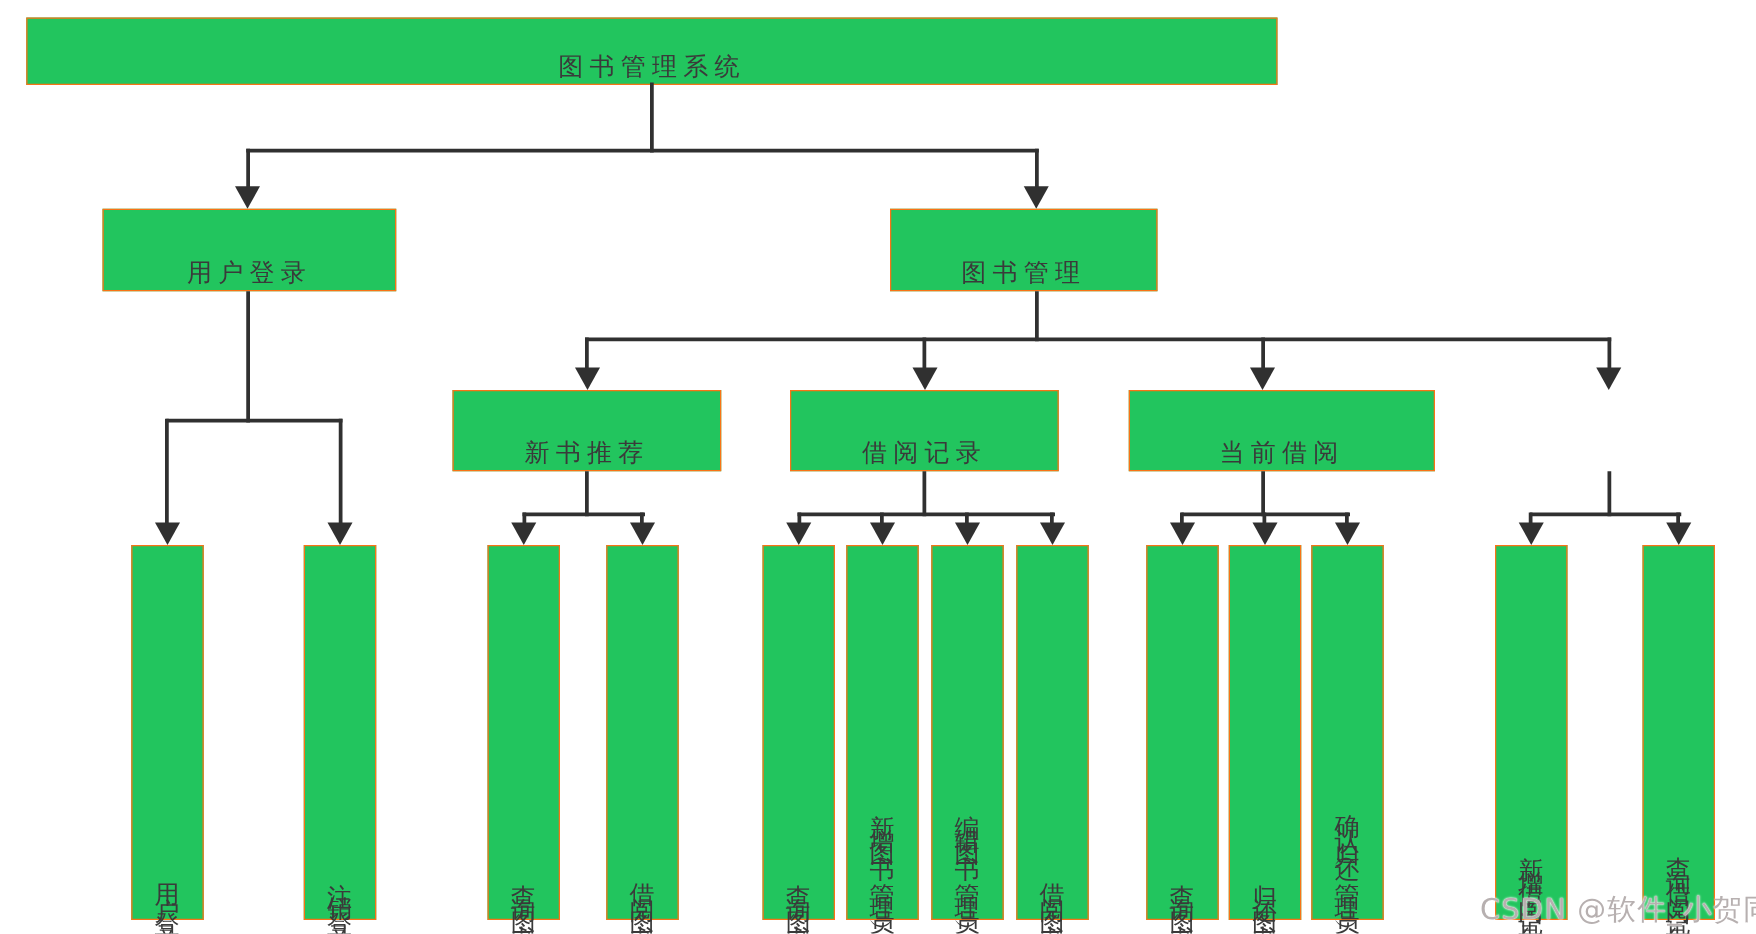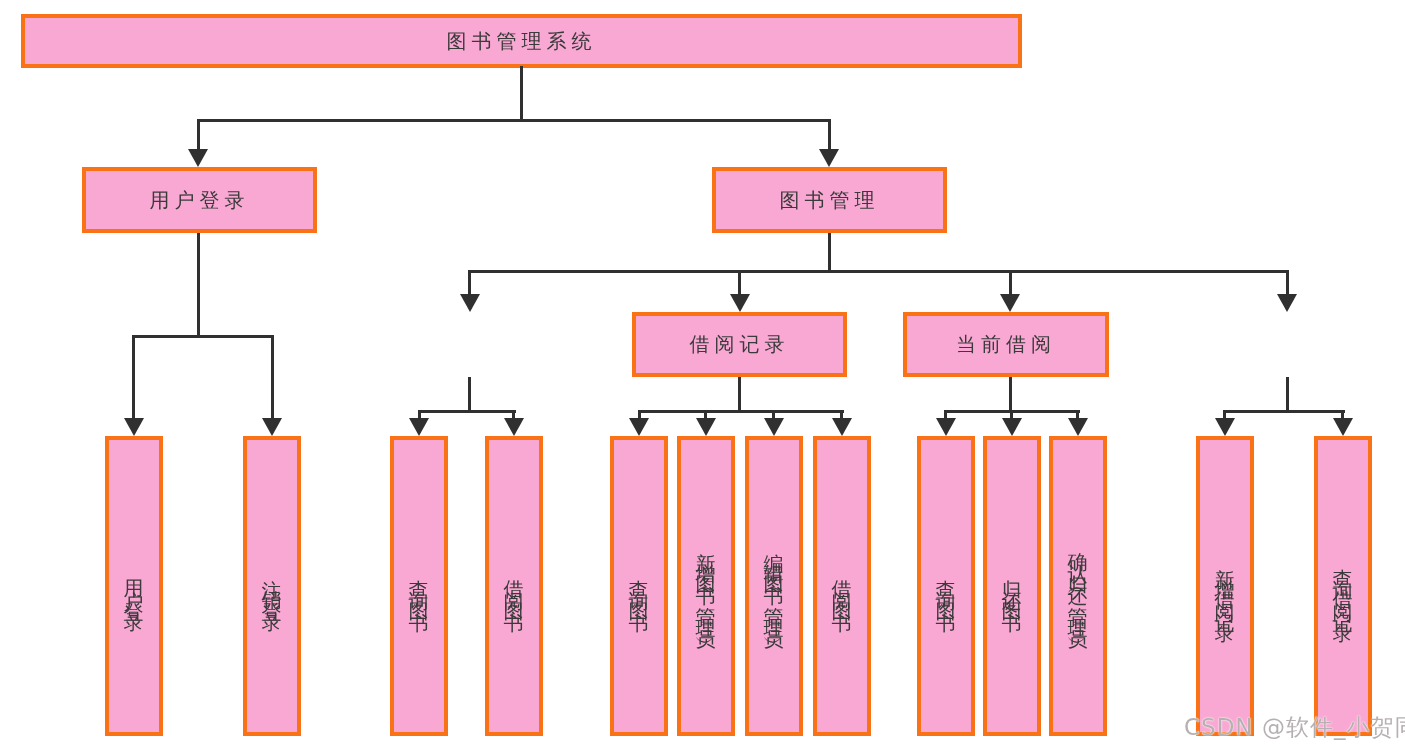--- a/index.html
+++ b/index.html
@@ -8,8 +8,8 @@
     font-family:"DejaVu Sans","Liberation Sans",sans-serif;color:#3a3a3a;
   }
   .box{
-    position:absolute;box-sizing:border-box;border:4px solid #f97316;background:#f9a8d4;
-    display:flex;align-items:center;justify-content:center;
+    position:absolute;box-sizing:border-box;border:1px solid #f97316;background:#22c55e;
+    display:flex;align-items:flex-end;justify-content:center;
   }
   .hbox span{font-size:20px;letter-spacing:5px;color:#3a3a3a;white-space:nowrap;}
   .leaf{width:58px;height:300px;top:436px;}

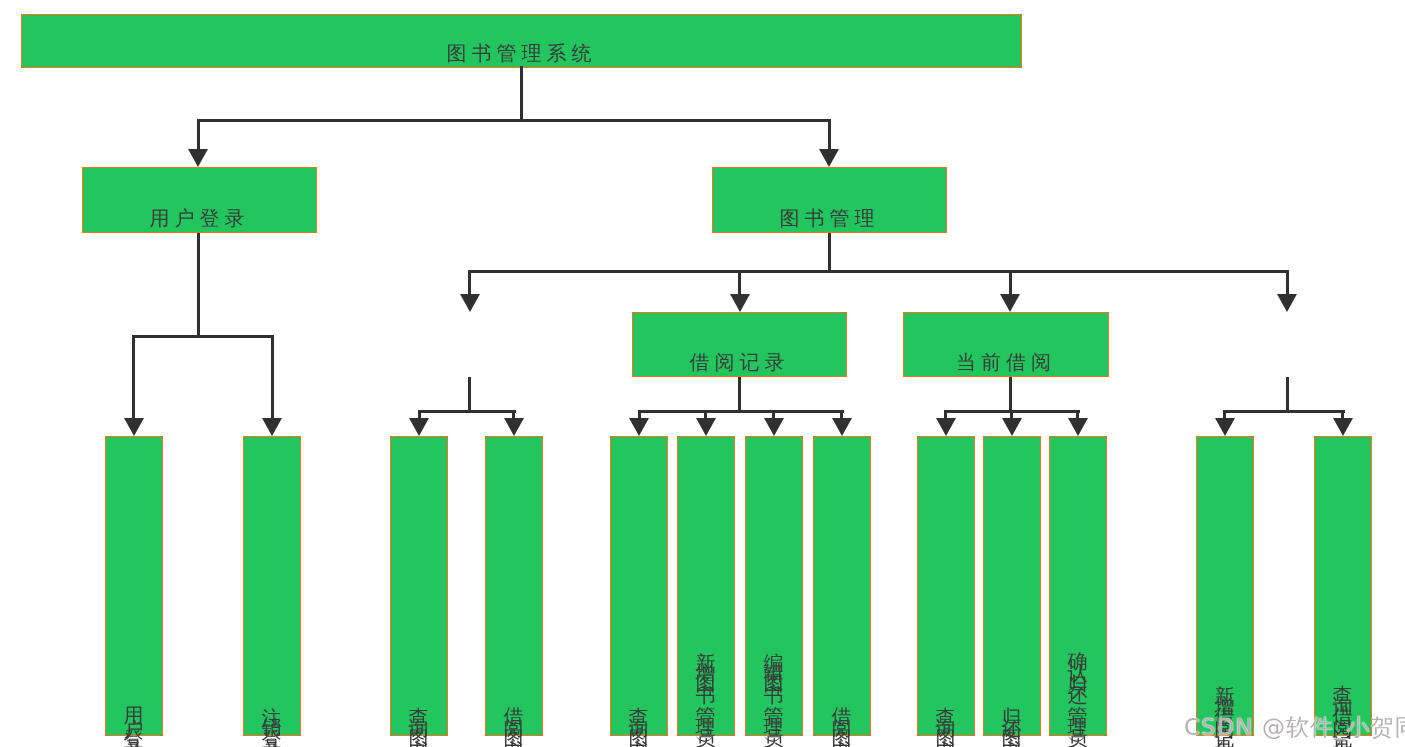--- a/index.html
+++ b/index.html
@@ -51,7 +51,7 @@
   <div class="box hbox" style="left:82px;top:167px;width:235px;height:66px;">
     <span>用户登录</span>
   </div>
-  <div class="box hbox" style="left:712px;top:167px;width:235px;height:66px;">
+  <div class="box hbox" style="left:712px;top:167px;width:214px;height:66px;">
     <span>图书管理</span>
   </div>
 

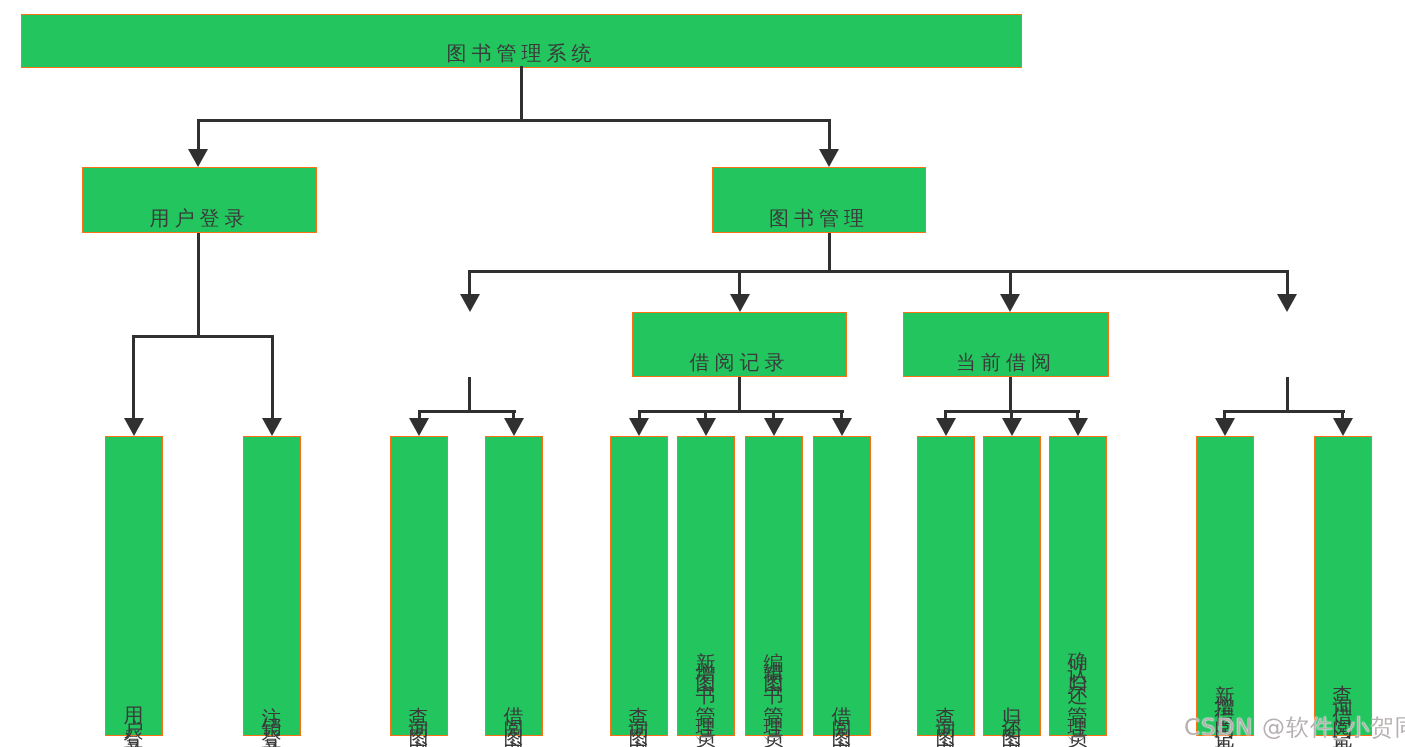--- a/index.html
+++ b/index.html
@@ -74,6 +74,9 @@
   <div class="vline" style="left:1286px;top:270px;height:26px;"></div>
   <div class="arrowhead" style="left:1277px;top:294px;"></div>
 
+  <div class="box hbox" style="left:362px;top:312px;width:215px;height:65px;">
+    <span>新书推荐</span>
+  </div>
   <div class="box hbox" style="left:632px;top:312px;width:215px;height:65px;">
     <span>借阅记录</span>
   </div>

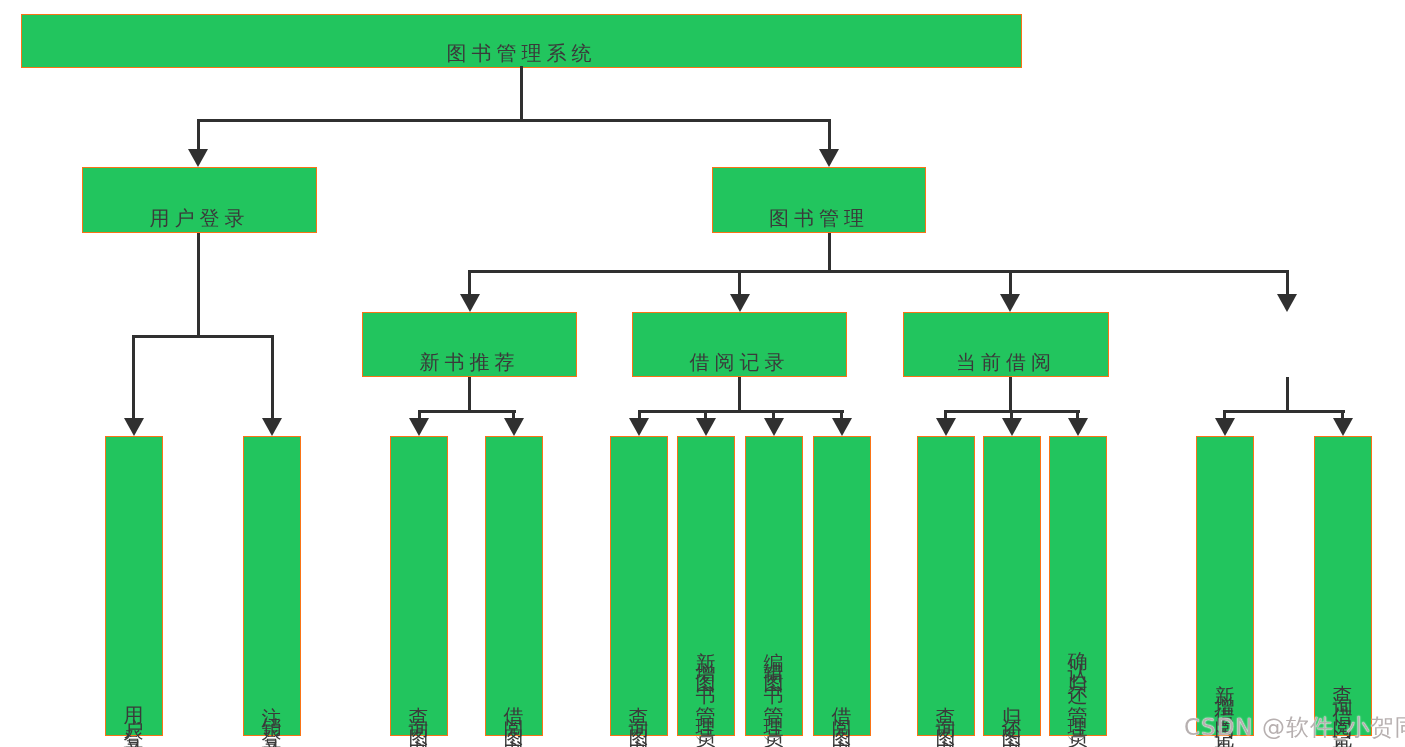--- a/index.html
+++ b/index.html
@@ -80,7 +80,7 @@
   <div class="box hbox" style="left:632px;top:312px;width:215px;height:65px;">
     <span>借阅记录</span>
   </div>
-  <div class="box hbox" style="left:903px;top:312px;width:206px;height:65px;">
+  <div class="box hbox" style="left:903px;top:312px;width:245px;height:65px;">
     <span>当前借阅</span>
   </div>
 

